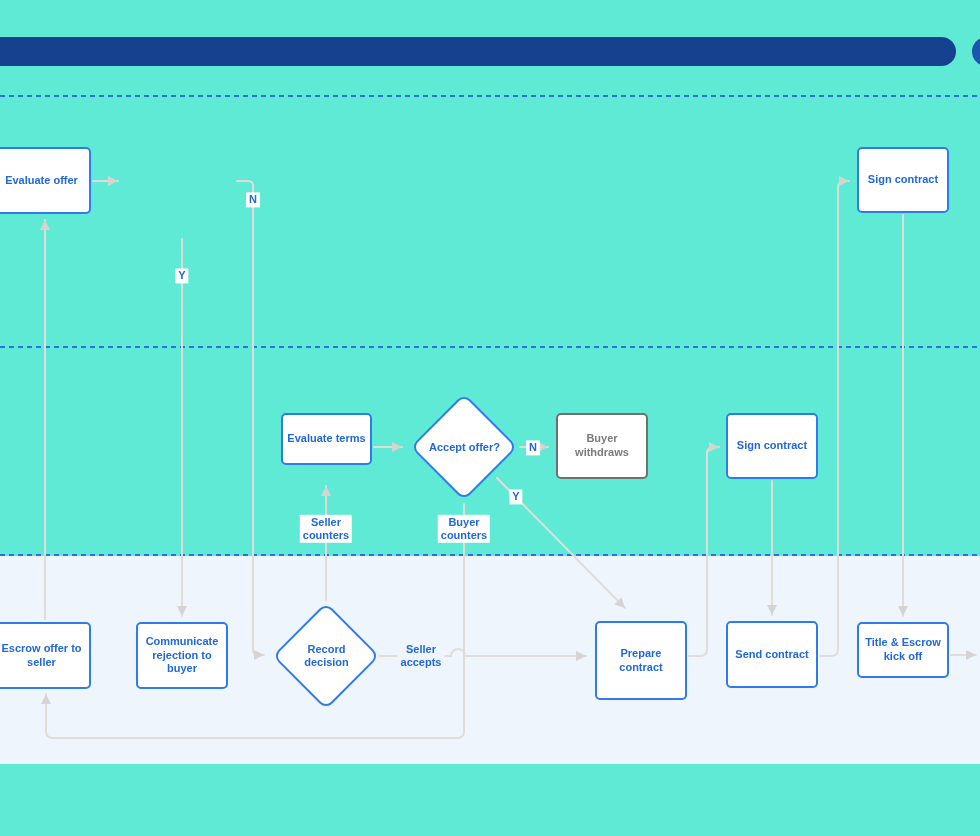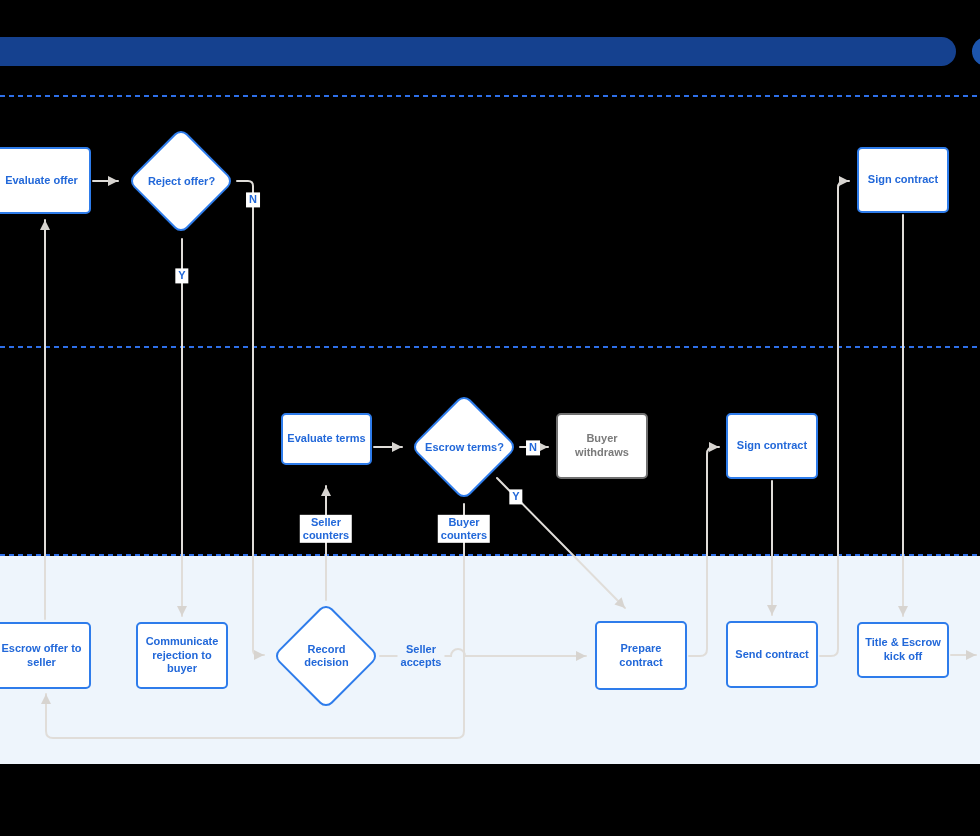--- a/index.html
+++ b/index.html
@@ -4,7 +4,7 @@
 <style>
   html,body{margin:0;padding:0;background:#fff;}
   #canvas{
-    position:relative;width:980px;height:836px;overflow:hidden;background:#000000;
+    position:relative;width:980px;height:836px;overflow:hidden;background:#5eead4;
     font-family:"Liberation Sans",sans-serif;
   }
   

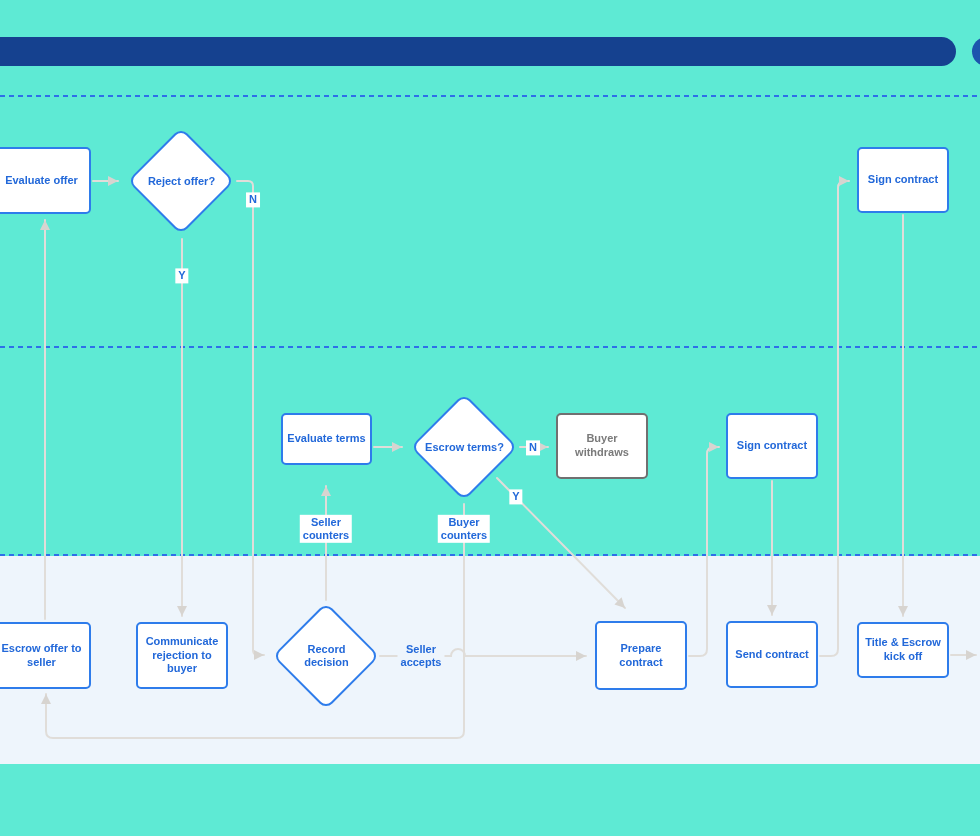--- a/index.html
+++ b/index.html
@@ -129,10 +129,6 @@
 kick off</span>
   </div>
 
-  <div class="diamond" style="left:128px;top:128px;">
-    <div class="shape"></div>
-    <div class="lbl">Reject offer?</div>
-  </div>
   <div class="diamond" style="left:411px;top:394px;">
     <div class="shape"></div>
     <div class="lbl">Escrow terms?</div>

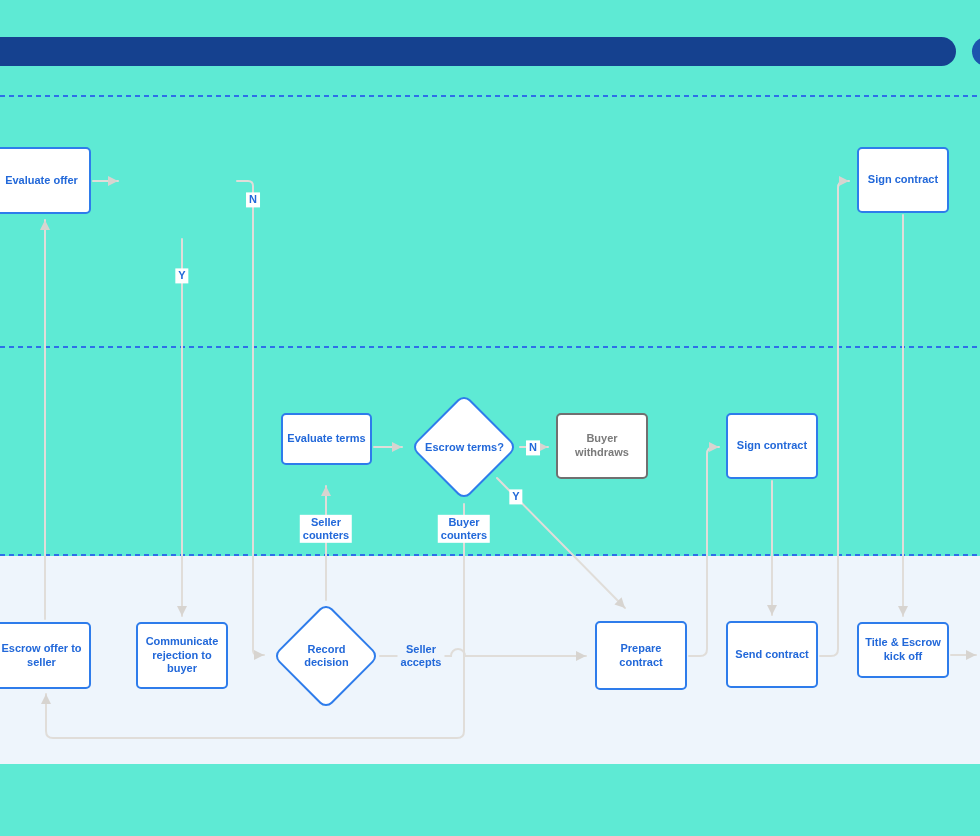--- a/index.html
+++ b/index.html
@@ -131,7 +131,7 @@
 
   <div class="diamond" style="left:411px;top:394px;">
     <div class="shape"></div>
-    <div class="lbl">Escrow terms?</div>
+    <div class="lbl">Accept offer?</div>
   </div>
   <div class="diamond" style="left:273px;top:603px;">
     <div class="shape"></div>

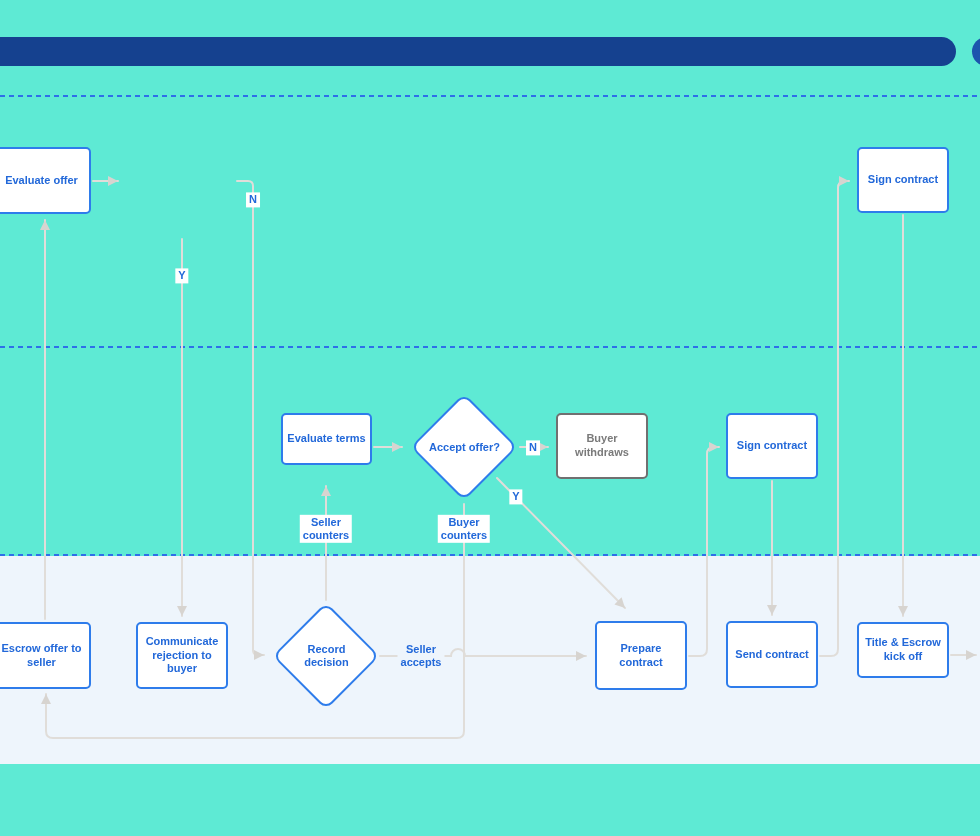--- a/index.html
+++ b/index.html
@@ -117,7 +117,7 @@
 rejection to
 buyer</span>
   </div>
-  <div class="node" style="left:595px;top:621px;width:92px;height:69px;">
+  <div class="node" style="left:595px;top:621px;width:92px;height:79px;">
     <span class="lbl">Prepare
 contract</span>
   </div>

